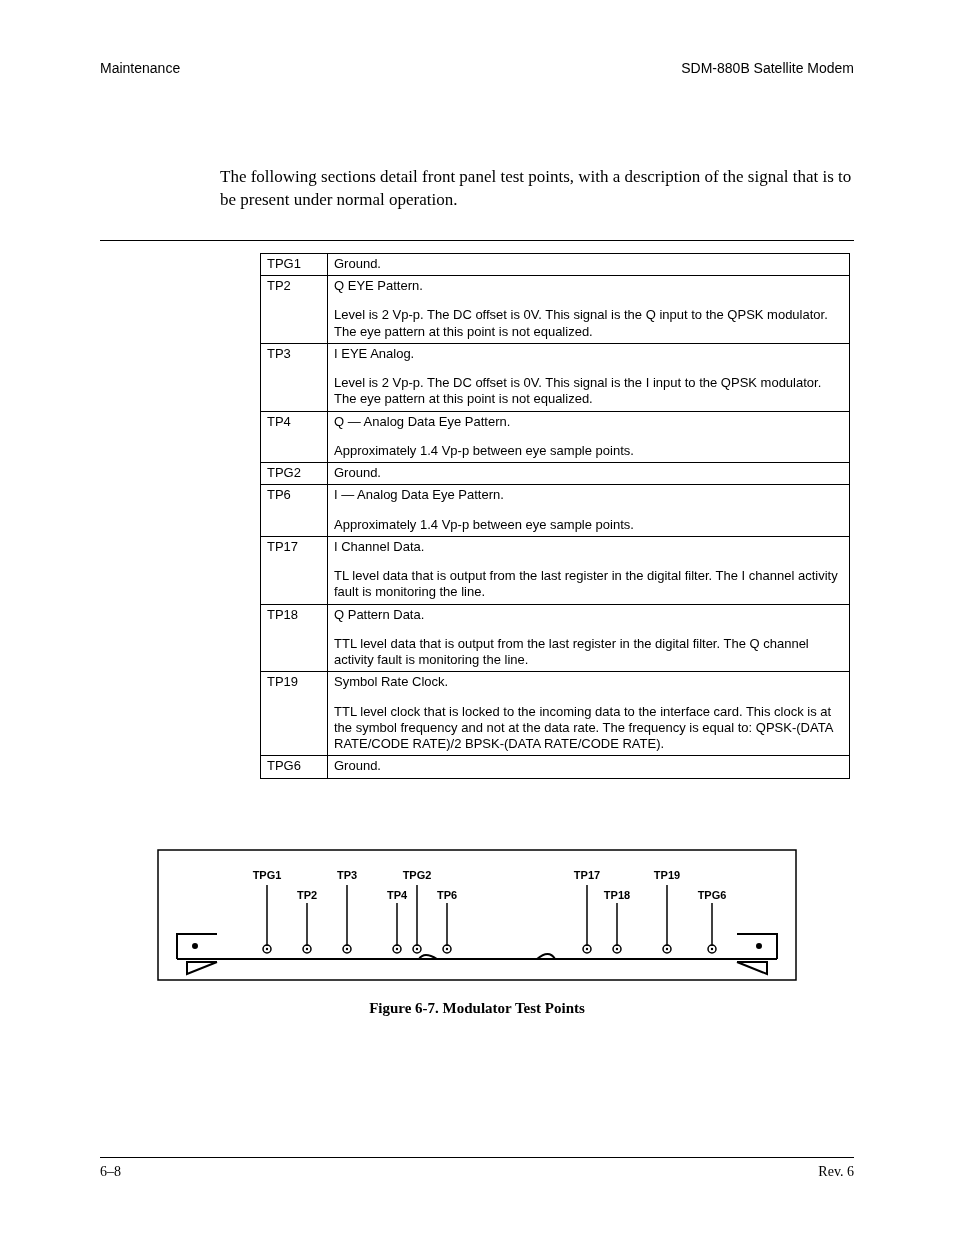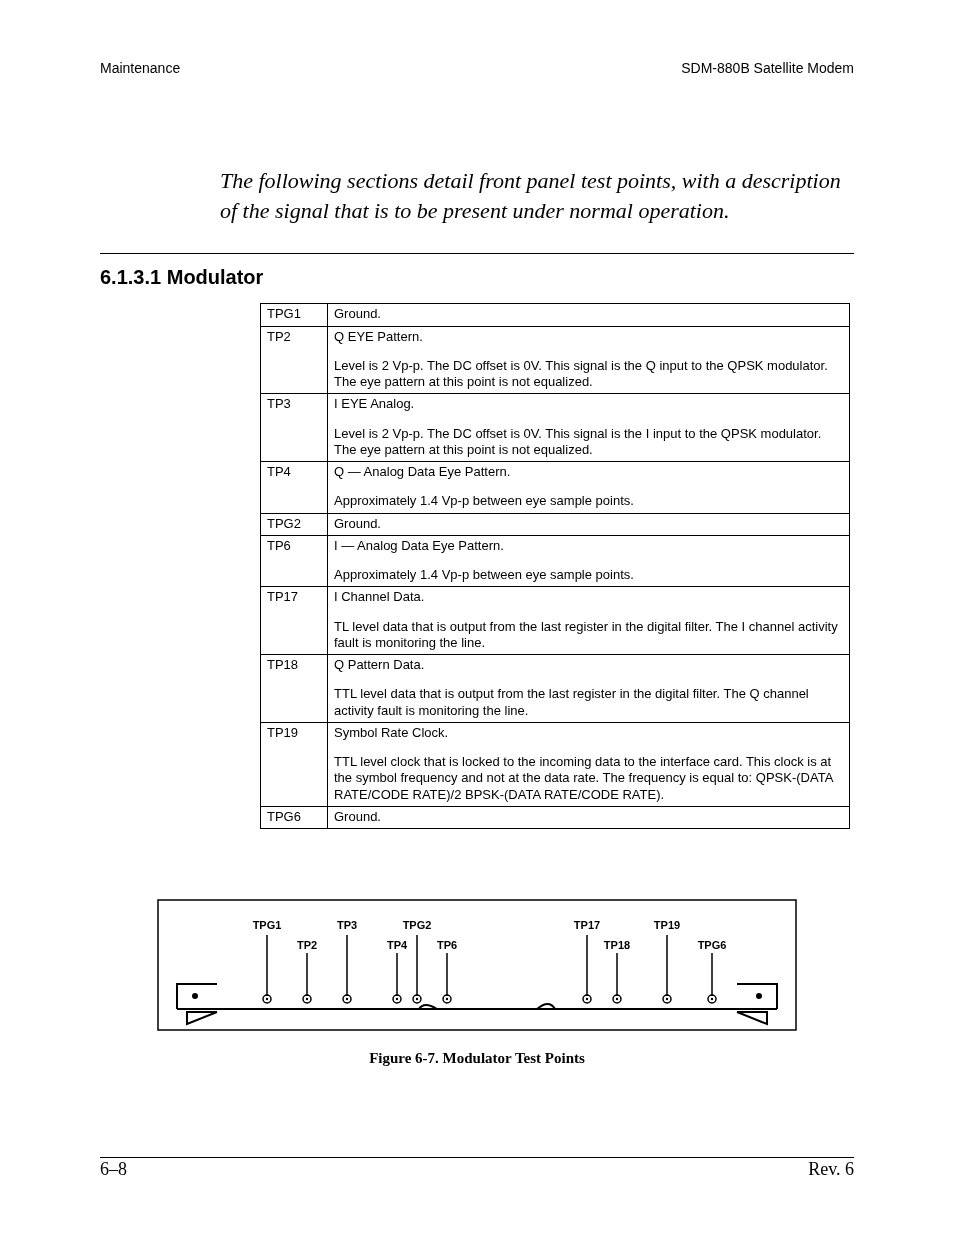--- a/index.html
+++ b/index.html
@@ -30,11 +30,10 @@
     margin: 0 0 16px 0;
   }
   p.body {
-    font-size: 22px;
+    font-size: 17px;
     margin: 0 0 28px 0;
     line-height: 1.35;
     padding-left: 120px;
-    font-style: italic;
   }
   hr.rule {
     border: none;

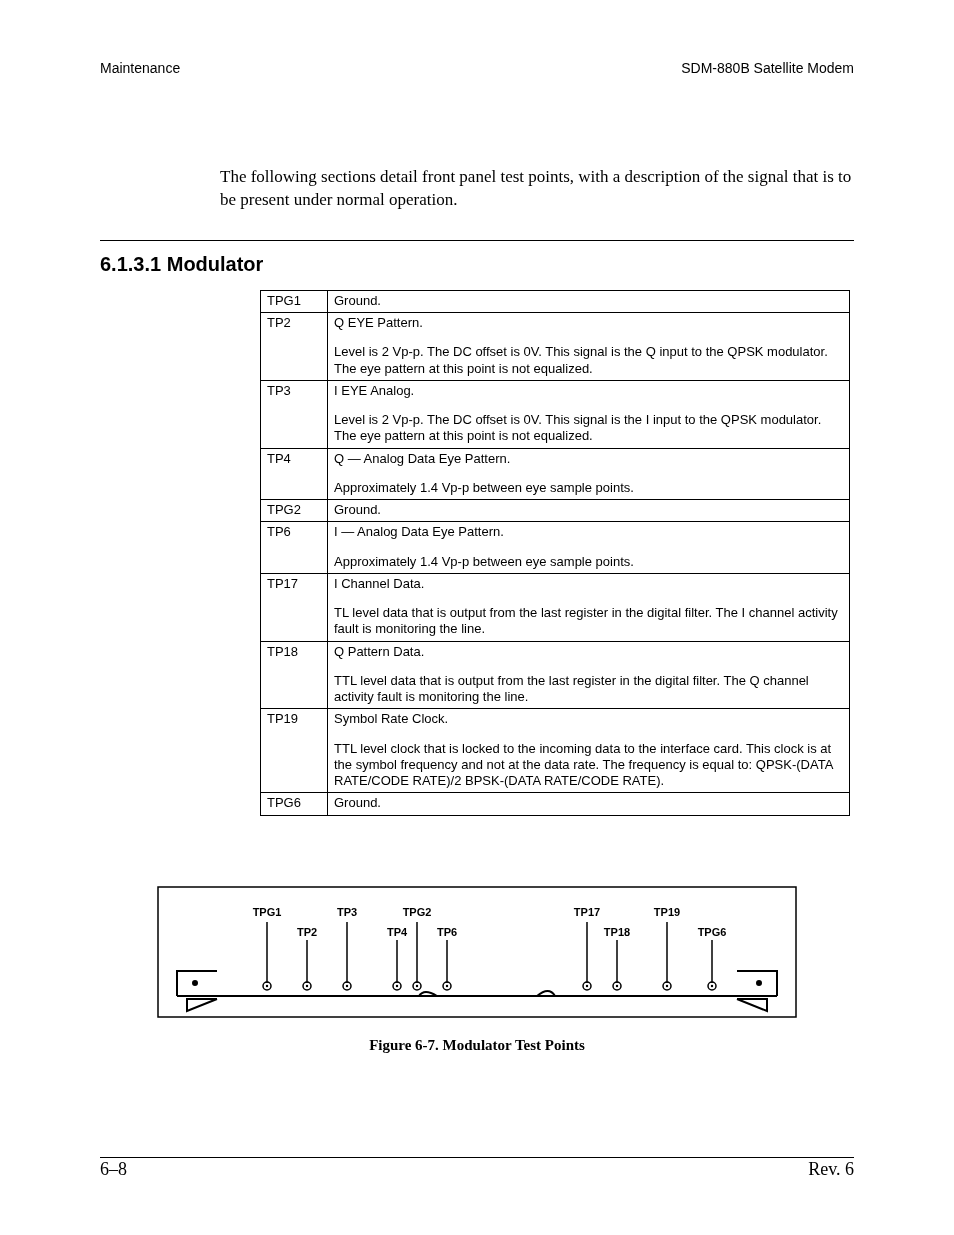--- a/index.html
+++ b/index.html
@@ -113,7 +113,6 @@
 
   <hr class="rule">
 
-  <h3 class="subsection">6.1.3.1  Modulator</h3>
 
   <table class="tp">
     <tbody id="tp-body">

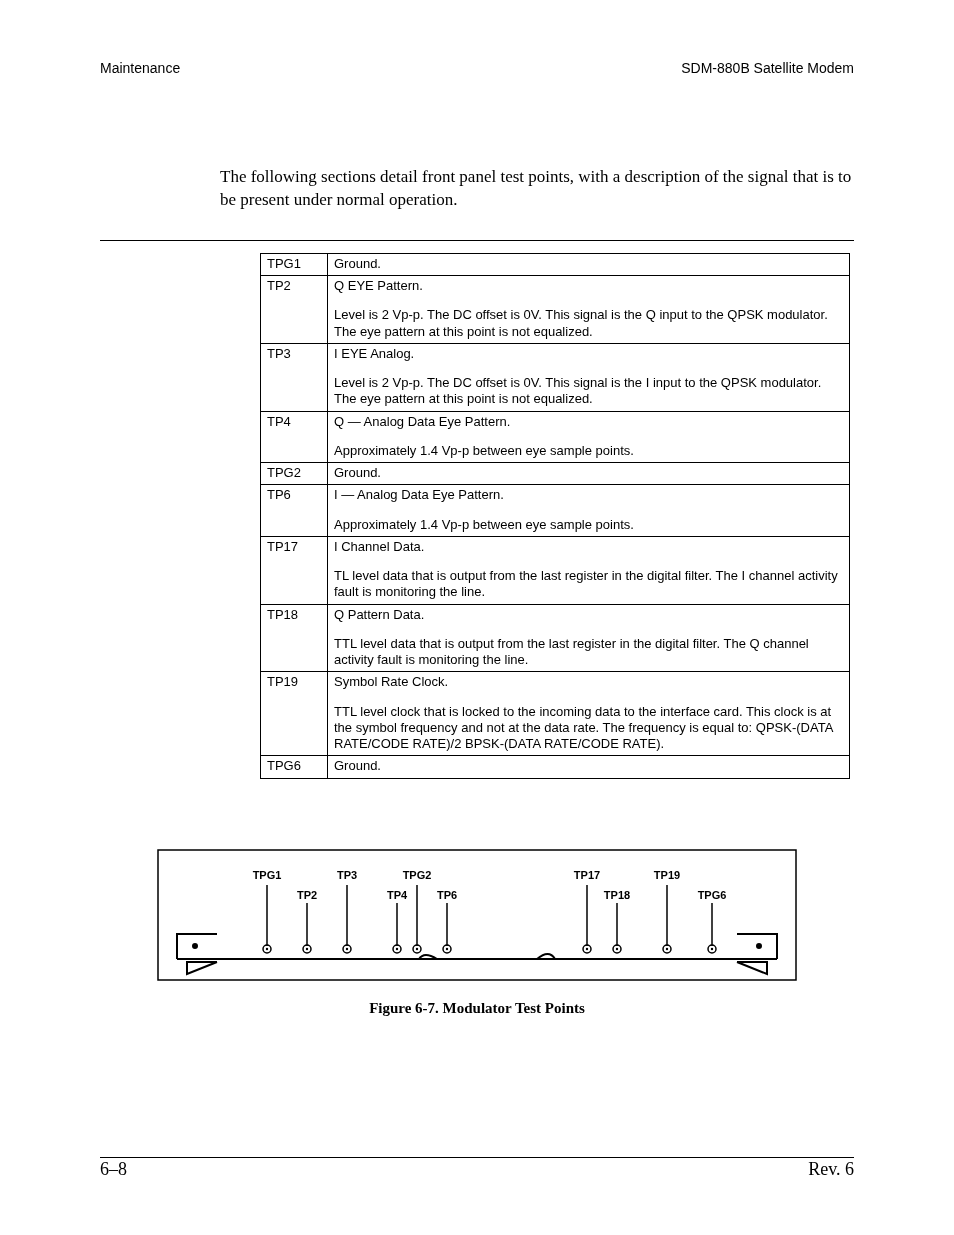--- a/index.html
+++ b/index.html
@@ -93,7 +93,7 @@
   .footer {
     position: absolute;
     left: 100px; right: 100px; bottom: 36px;
-    font-size: 18px;
+    font-size: 14px;
     display: flex;
     justify-content: space-between;
   }

